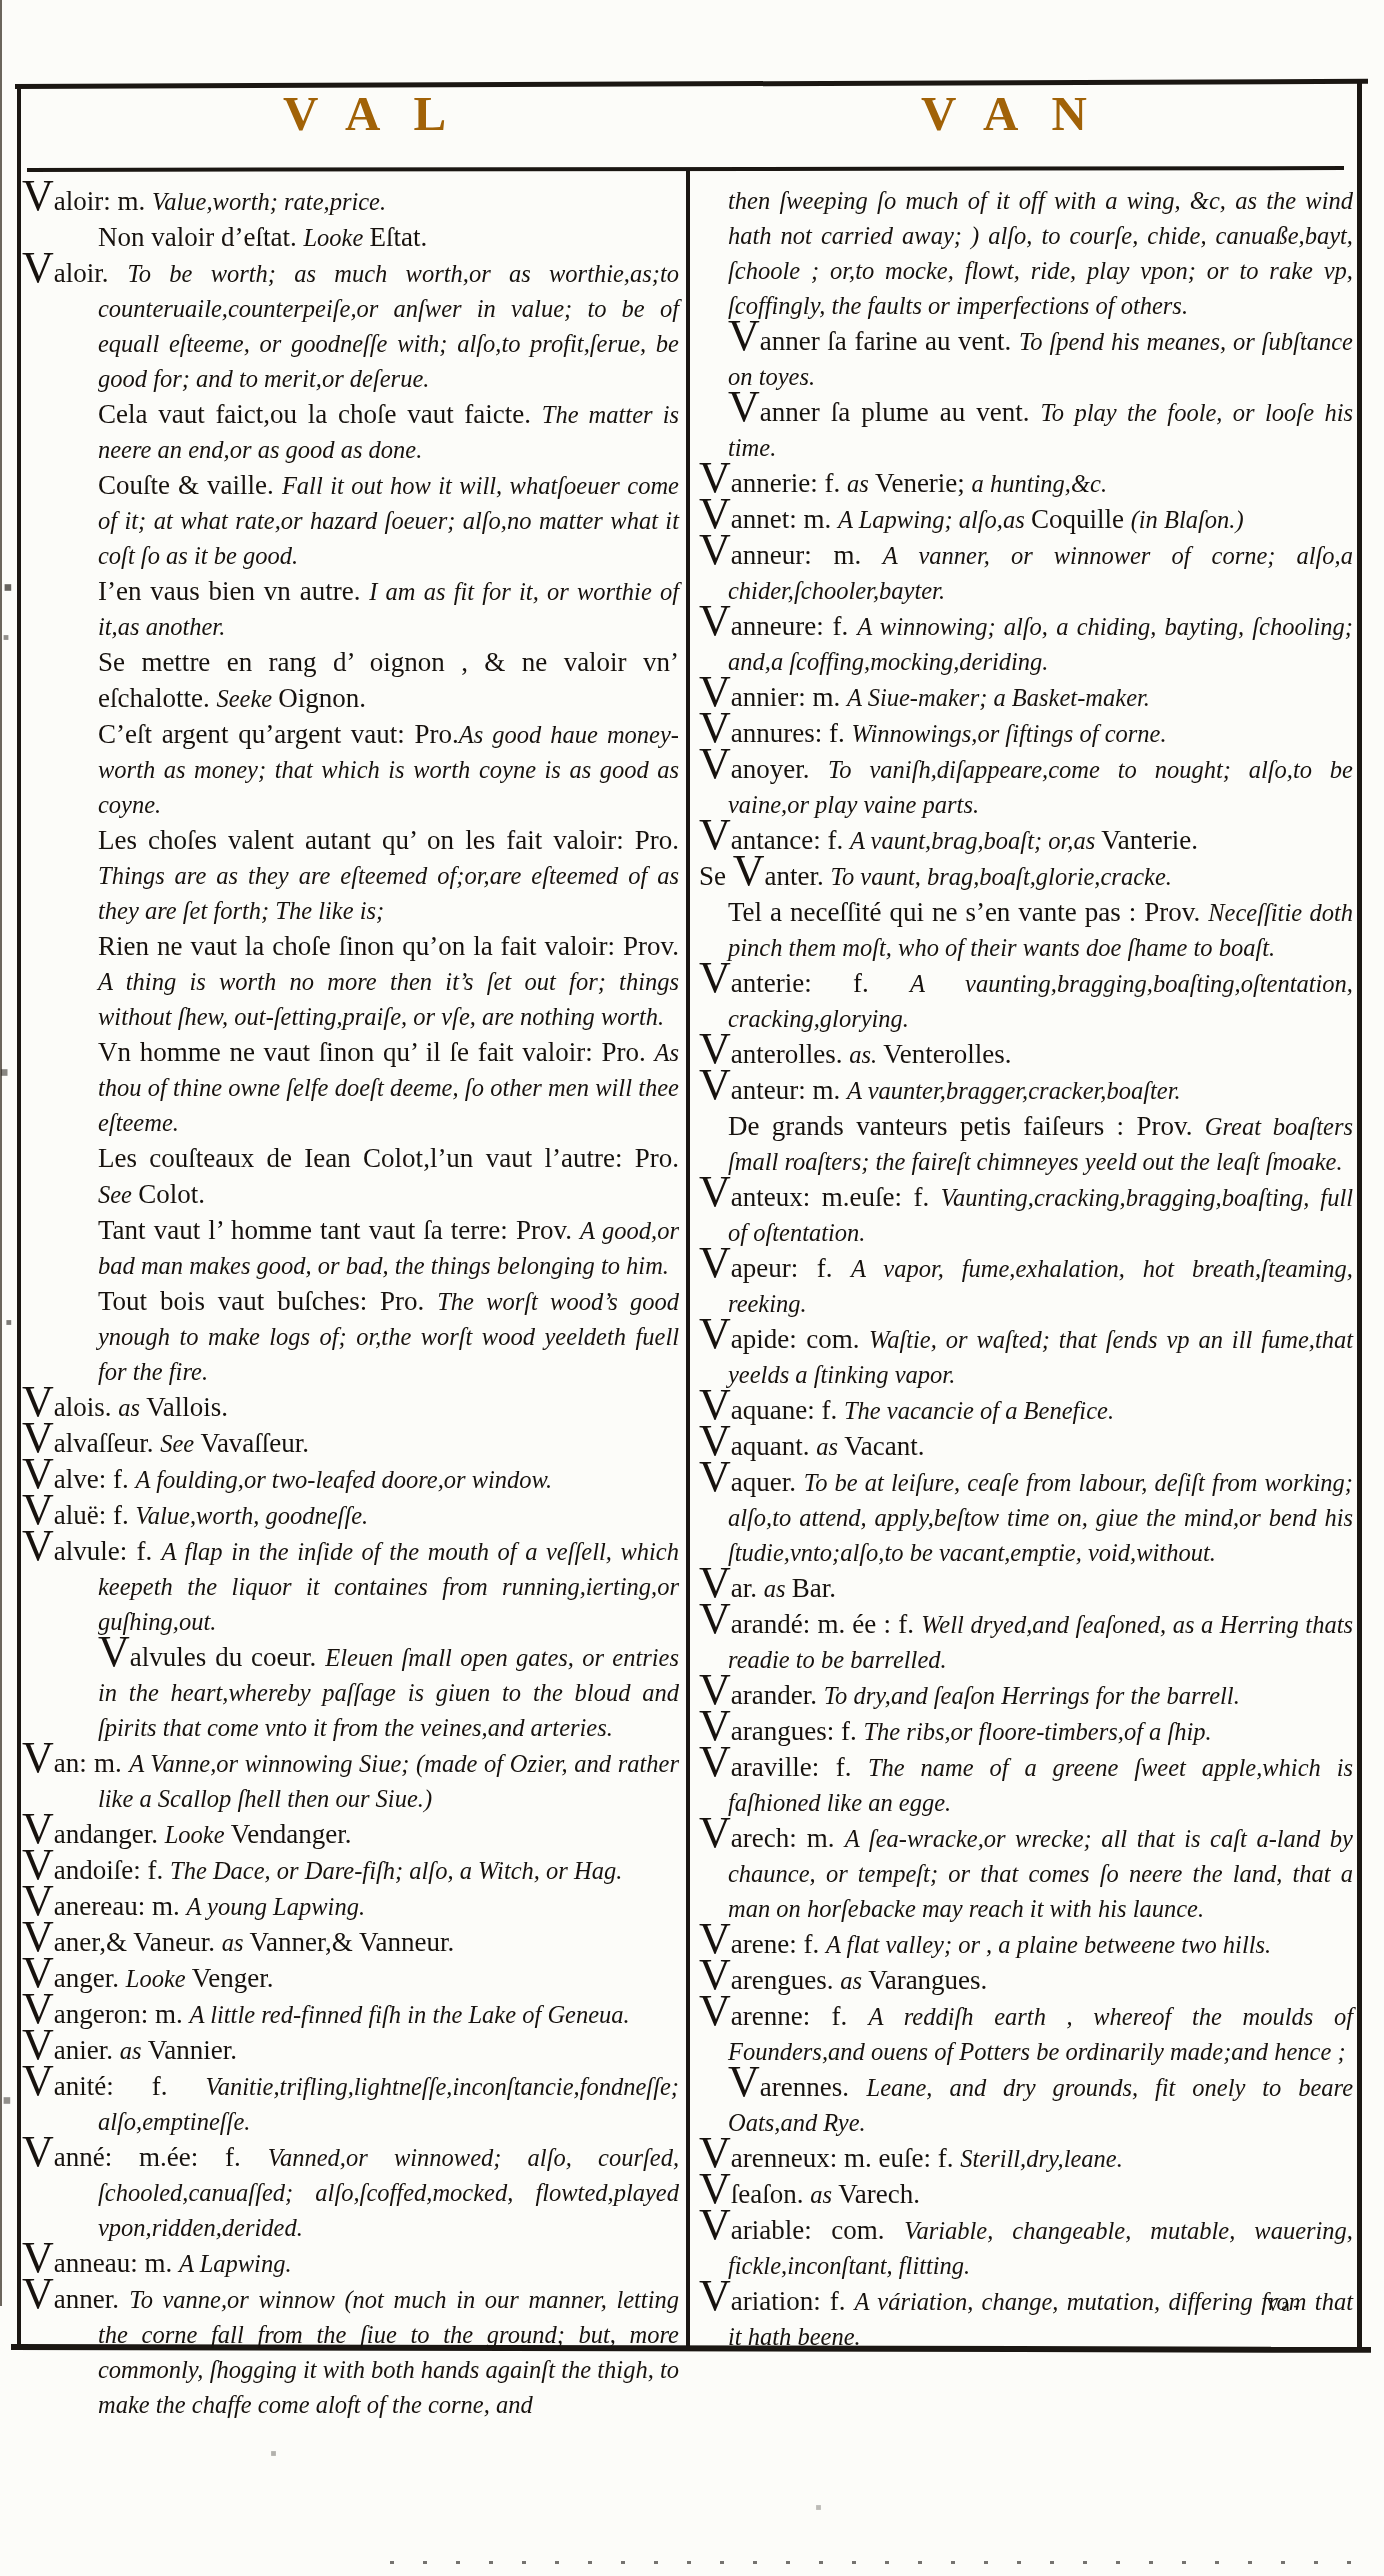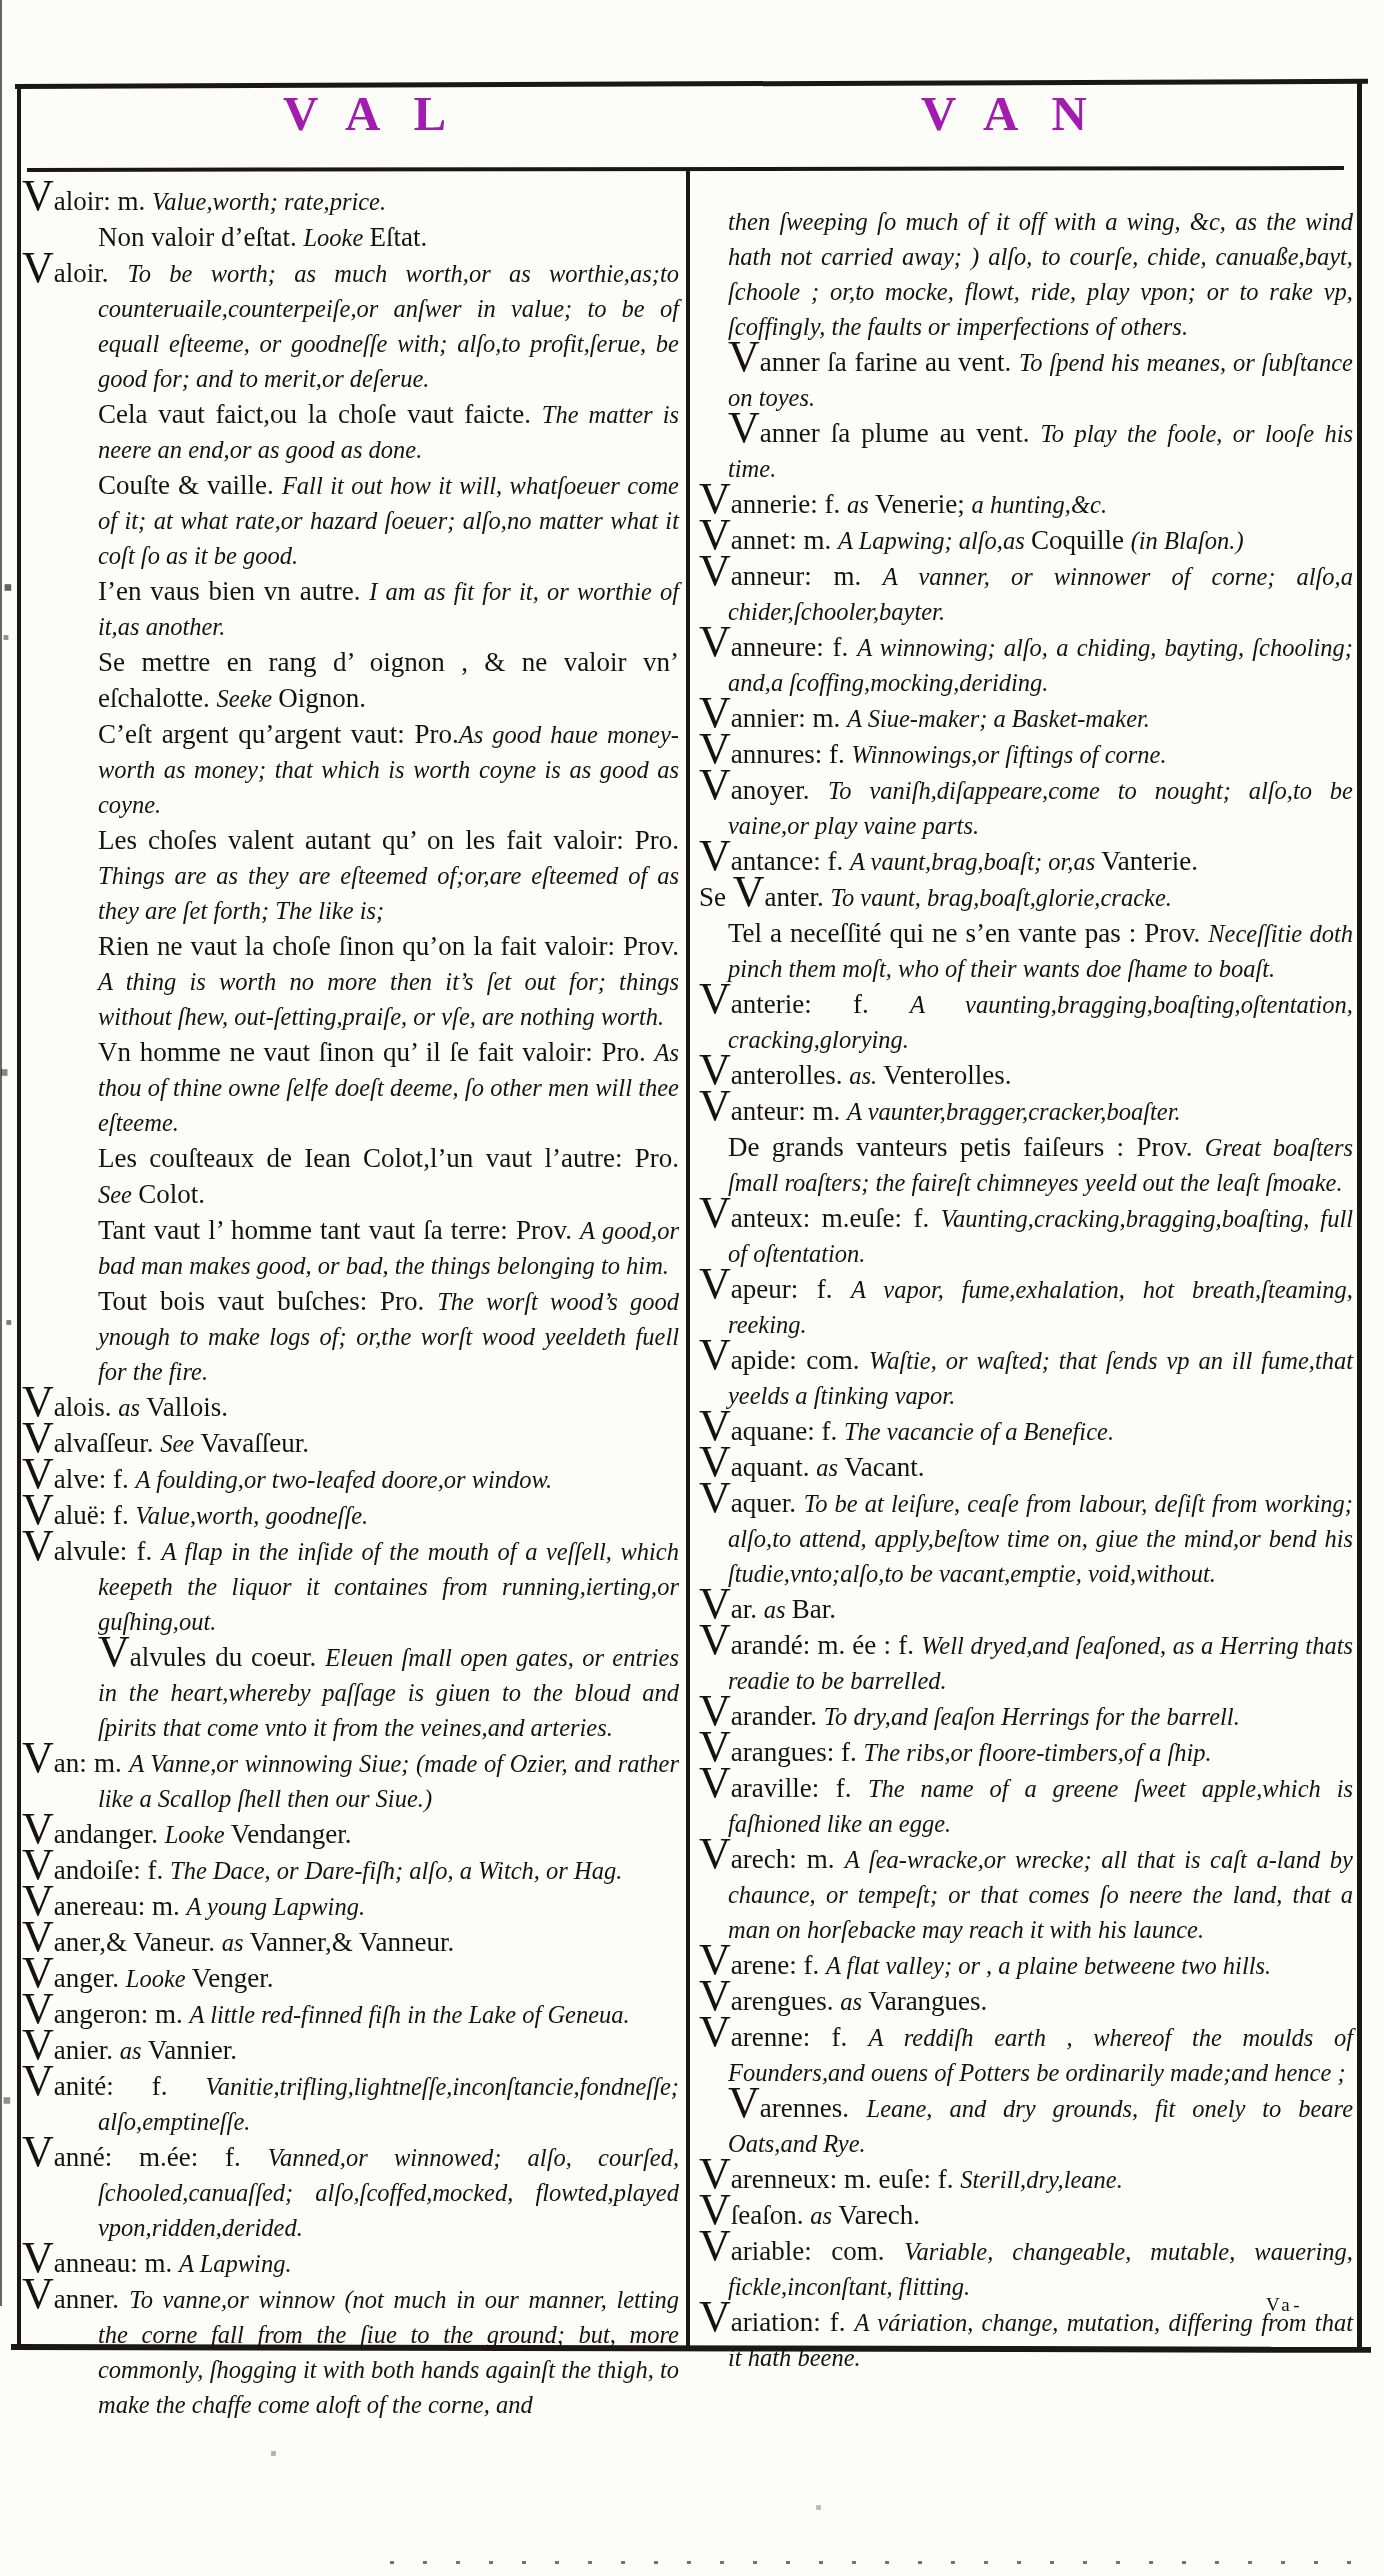--- a/index.html
+++ b/index.html
@@ -25,7 +25,7 @@
   .running-head{
     position:absolute;top:89px;
     font-size:49px;font-weight:bold;letter-spacing:33px;
-    color:#a21caf;white-space:nowrap;line-height:1;
+    color:#a16207;white-space:nowrap;line-height:1;
   }
   .head-val{left:283px;}
   .head-van{left:921px;}

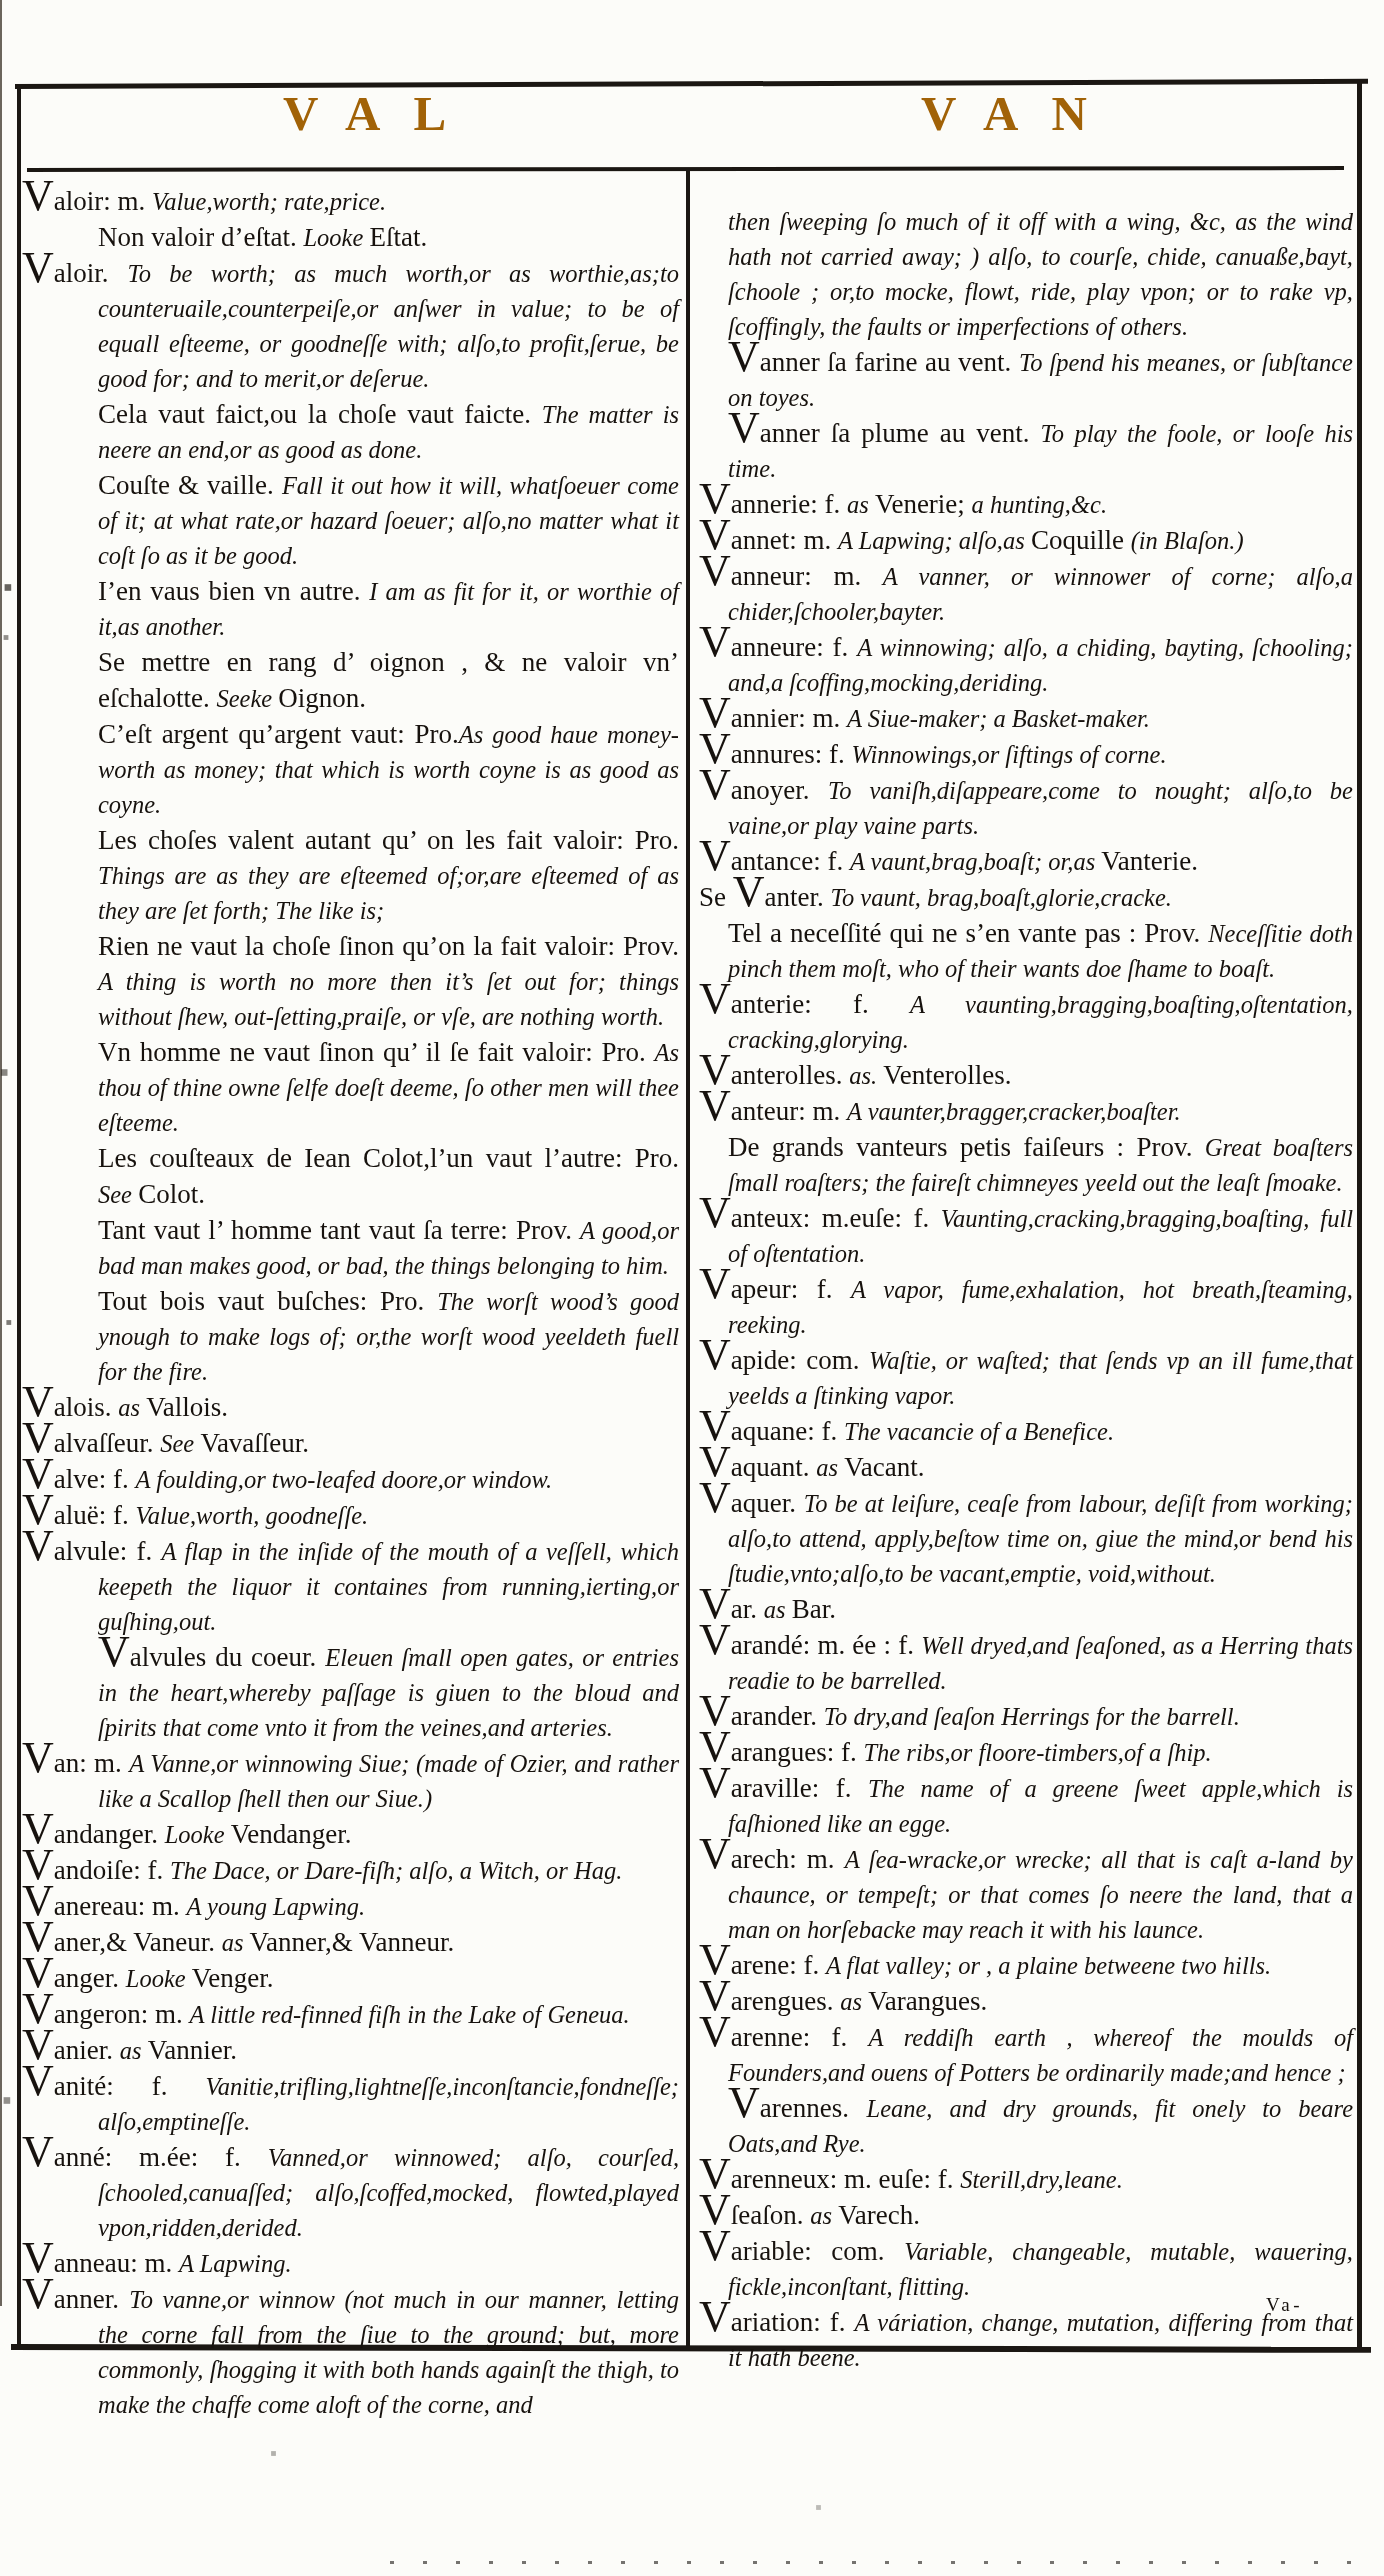--- a/index.html
+++ b/index.html
@@ -36,7 +36,7 @@
     line-height:32px;
   }
   .col-left{left:22px;width:657px;}
-  .col-right{left:699px;width:654px;margin-top:21px;}
+  .col-right{left:699px;width:654px;}
   .entry{margin:0;}
   .col-left .ind0{padding-left:76px;text-indent:-76px;}
   .col-left .ind1{padding-left:76px;text-indent:0;}

